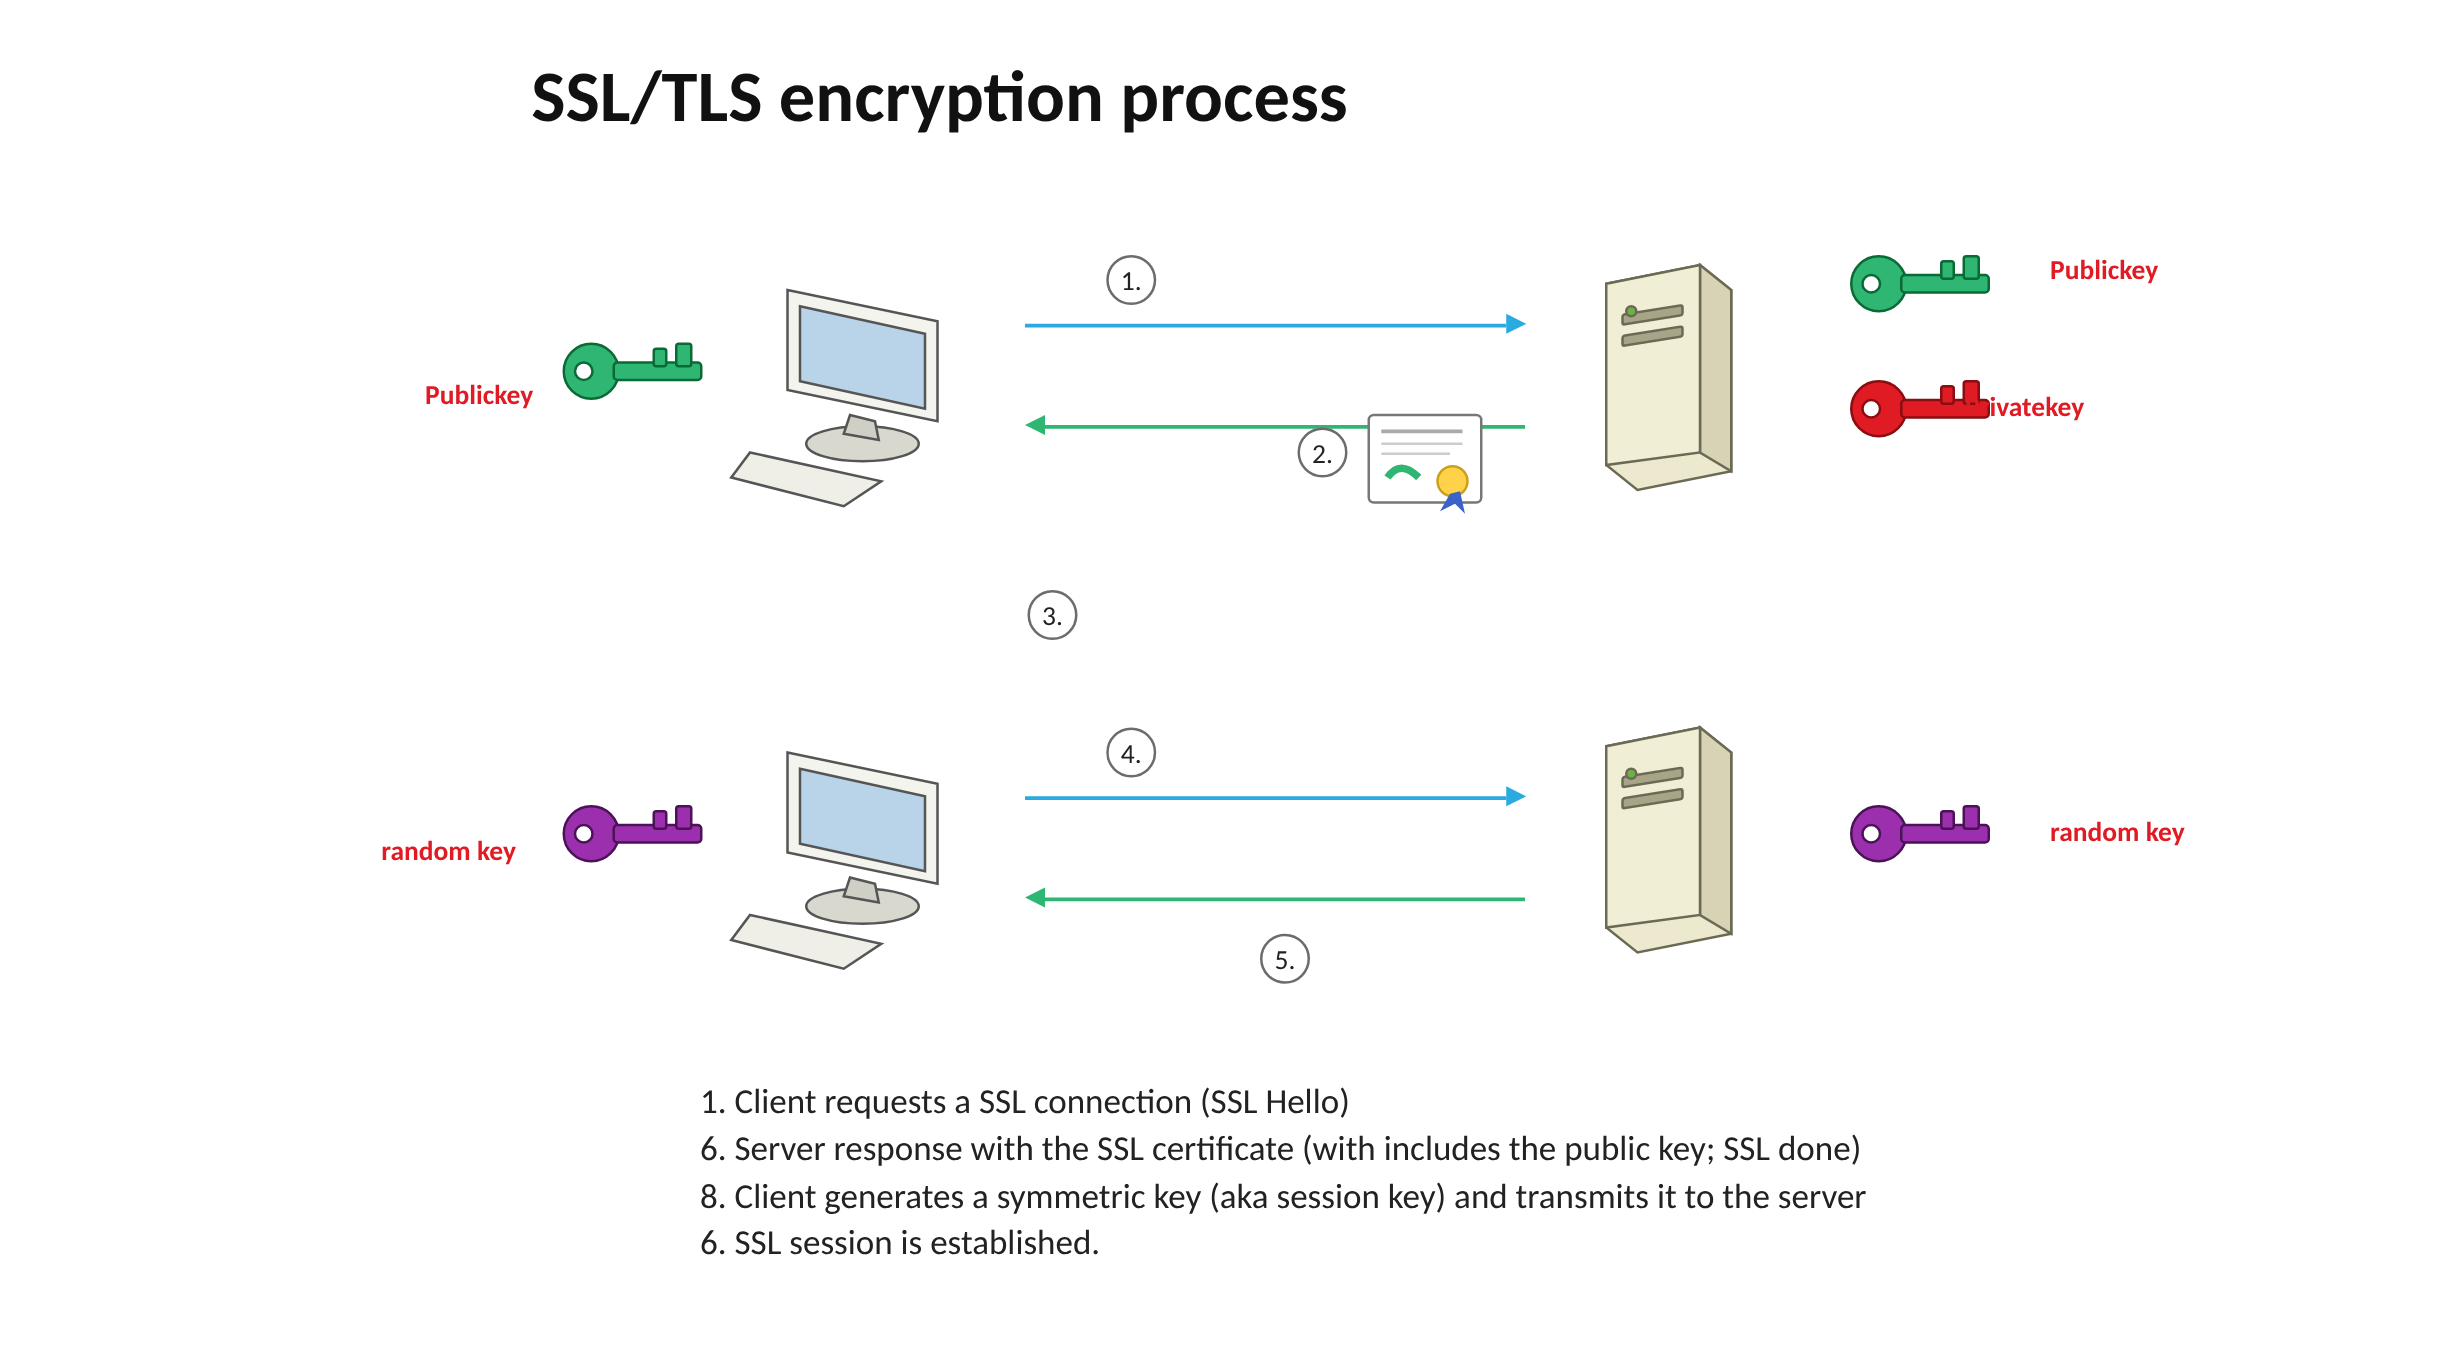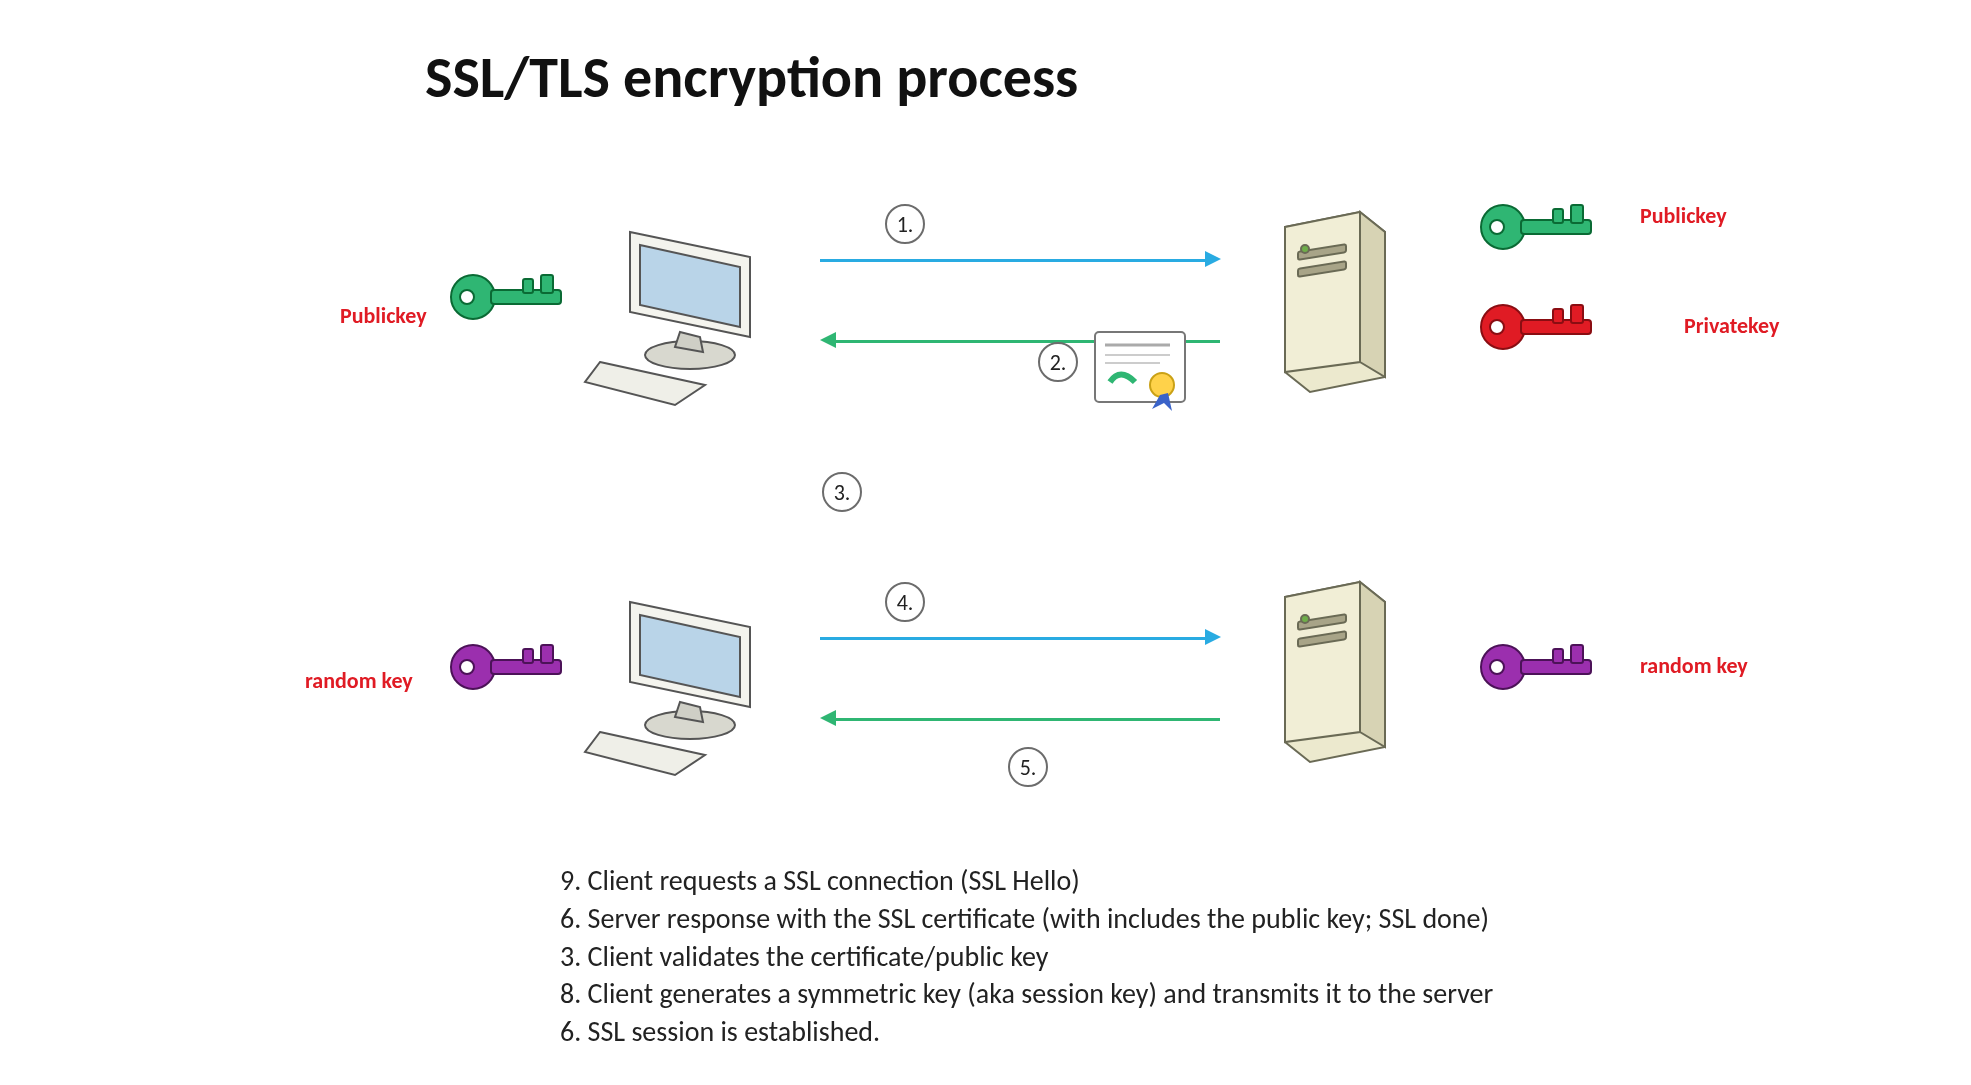--- a/index.html
+++ b/index.html
@@ -94,7 +94,7 @@
       </g>
     </svg>
   </div>
-  <div class="lbl red" style="left:1684px;top:300px">Privatekey</div>
+  <div class="lbl red" style="left:1572px;top:300px">Privatekey</div>
 
   <div class="arrow" style="left:820px;top:247px;width:400px">
     <div class="arrow-line" style="left:0;top:0;width:385px;border-top-color:#29abe2"></div>

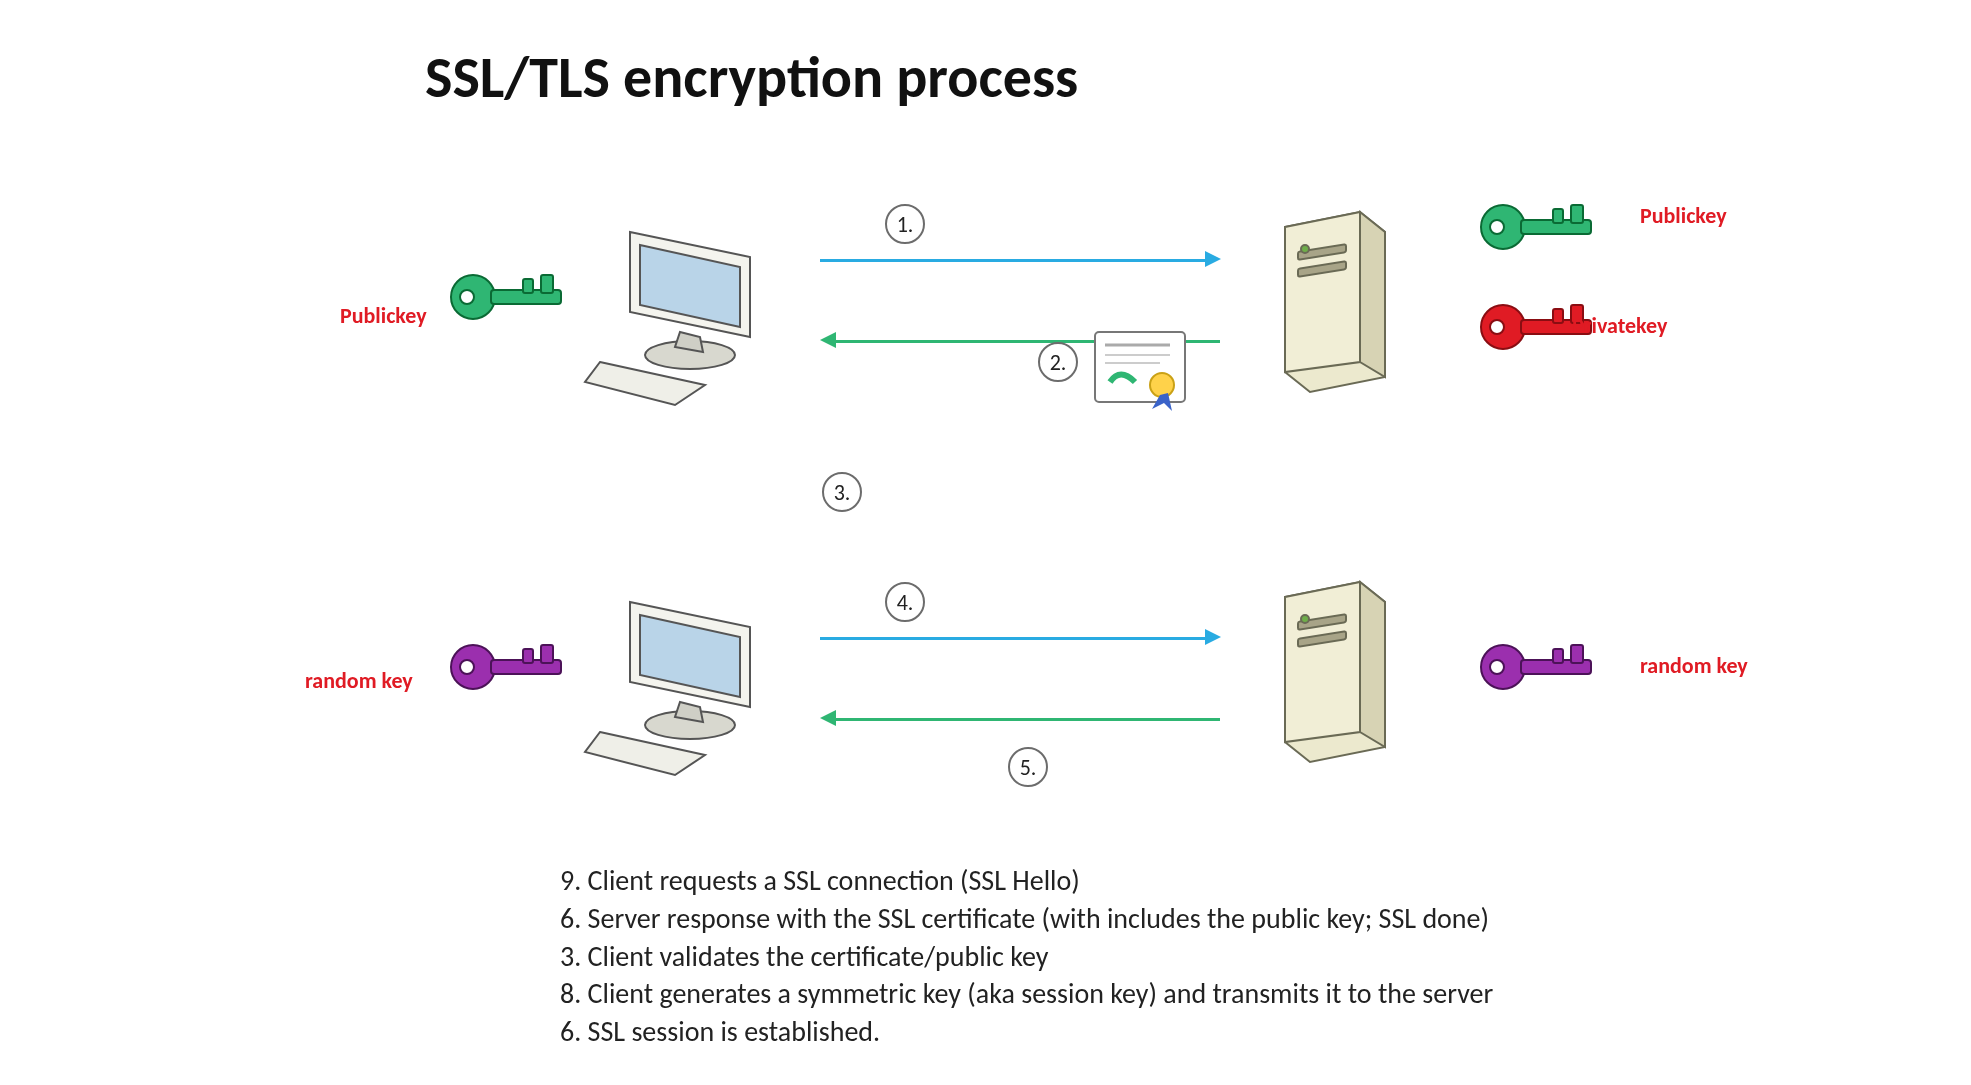--- a/index.html
+++ b/index.html
@@ -186,7 +186,7 @@
   <div class="step-circle" style="left:1008px;top:735px">5.</div>
 
   <div class="legend">
-    <div>9. Client requests a SSL connection (SSL Hello)</div>
+    <div>1. Client requests a SSL connection (SSL Hello)</div>
     <div>6. Server response with the SSL certificate (with includes the public key; SSL done)</div>
     <div>3. Client validates the certificate/public key</div>
     <div>8. Client generates a symmetric key (aka session key) and transmits it to the server</div>

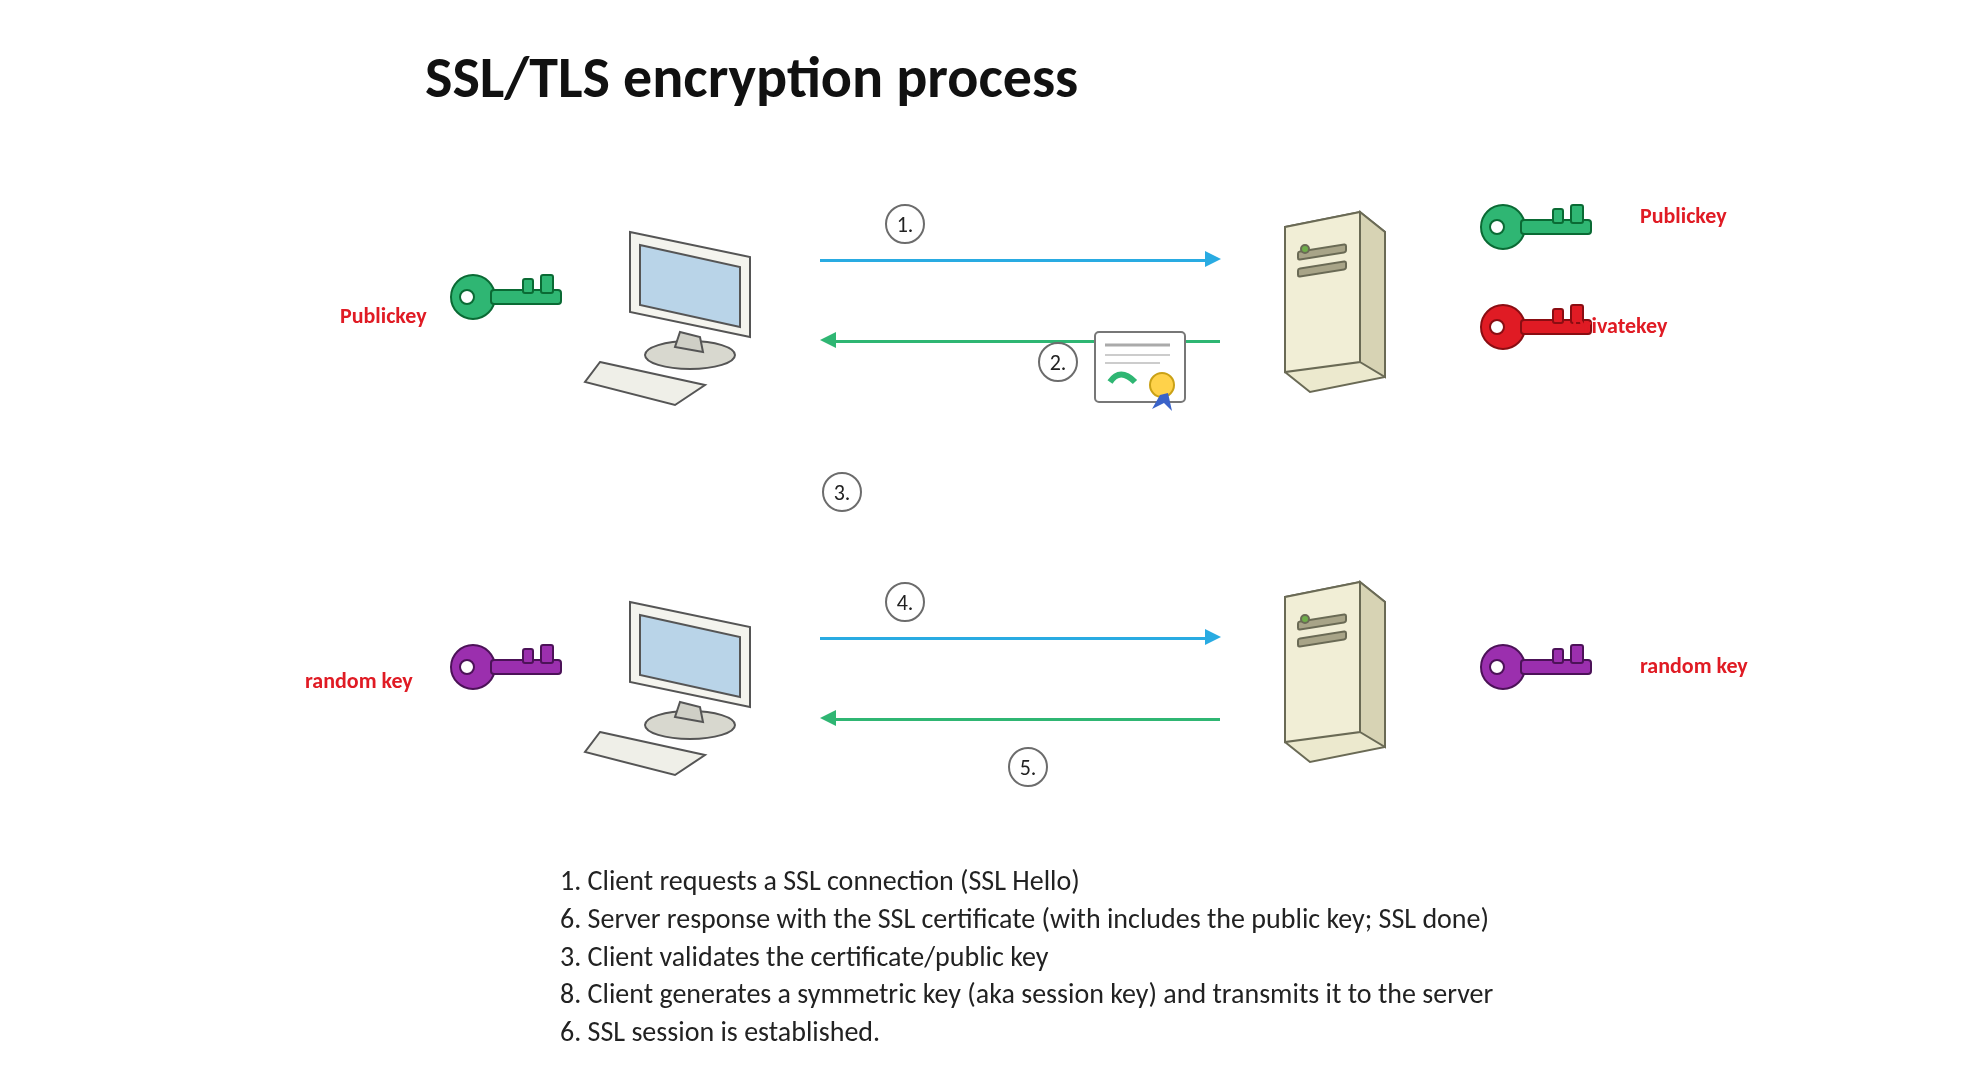--- a/index.html
+++ b/index.html
@@ -188,7 +188,6 @@
   <div class="legend">
     <div>1. Client requests a SSL connection (SSL Hello)</div>
     <div>6. Server response with the SSL certificate (with includes the public key; SSL done)</div>
-    <div>3. Client validates the certificate/public key</div>
     <div>8. Client generates a symmetric key (aka session key) and transmits it to the server</div>
     <div>6. SSL session is established.</div>
   </div>

